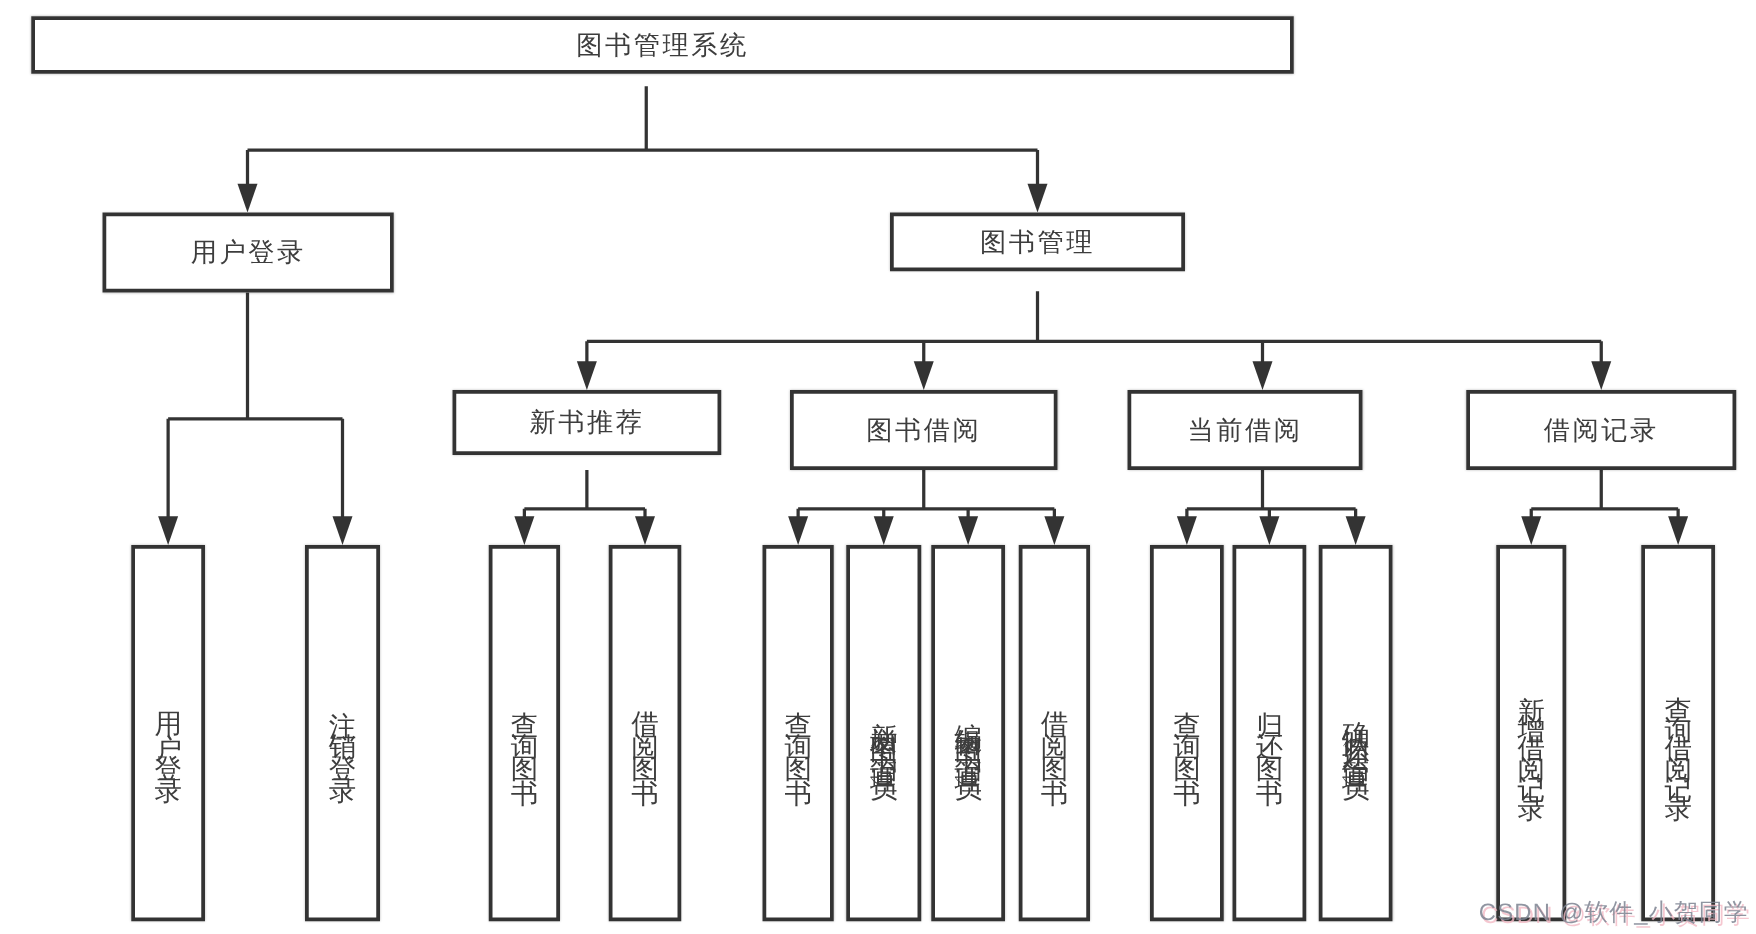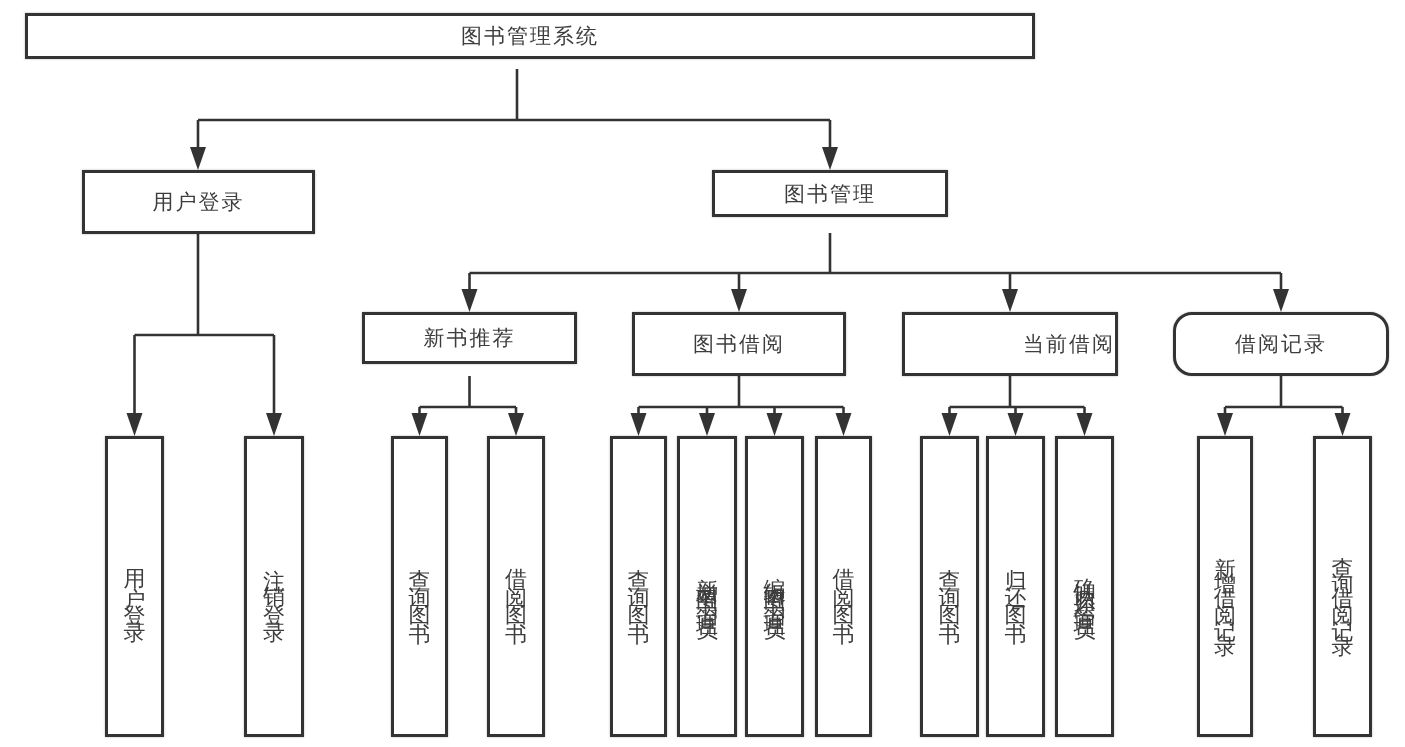--- a/index.html
+++ b/index.html
@@ -136,7 +136,7 @@
   <div class="box" style="left:632px; top:312px; width:214px; height:64px;align-items:center;">
     <span class="hlabel">图书借阅</span>
   </div>
-  <div class="box" style="left:902px; top:312px; width:216px; height:64px;justify-content:flex-end;">
+  <div class="box" style="left:902px; top:312px; width:188px; height:64px;">
     <span class="hlabel">当前借阅</span>
   </div>
   <div class="box" style="left:1173px; top:312px; width:216px; height:64px;border-radius:19px;">

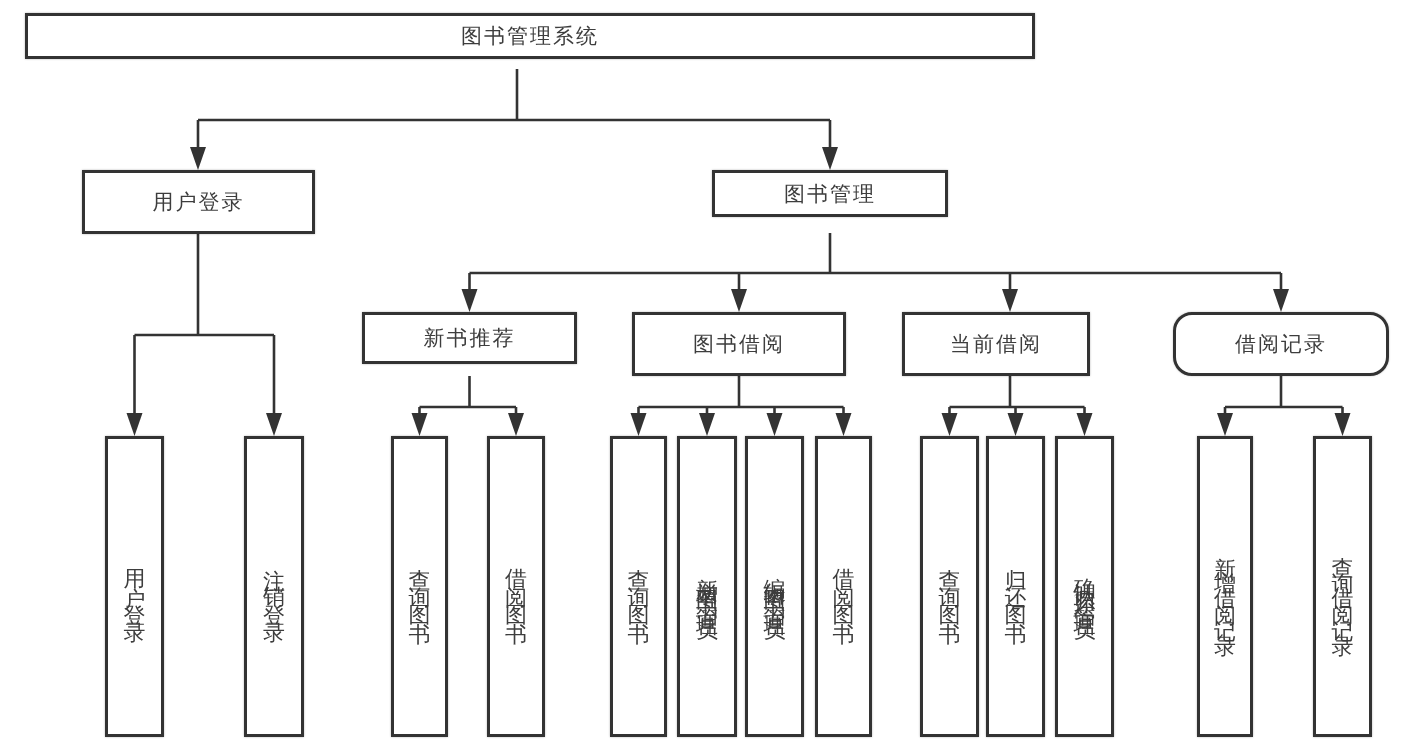--- a/index.html
+++ b/index.html
@@ -139,7 +139,7 @@
   <div class="box" style="left:902px; top:312px; width:188px; height:64px;">
     <span class="hlabel">当前借阅</span>
   </div>
-  <div class="box" style="left:1173px; top:312px; width:216px; height:64px;border-radius:19px;">
+  <div class="box" style="left:1173px; top:312px; width:216px; height:64px;">
     <span class="hlabel">借阅记录</span>
   </div>
 

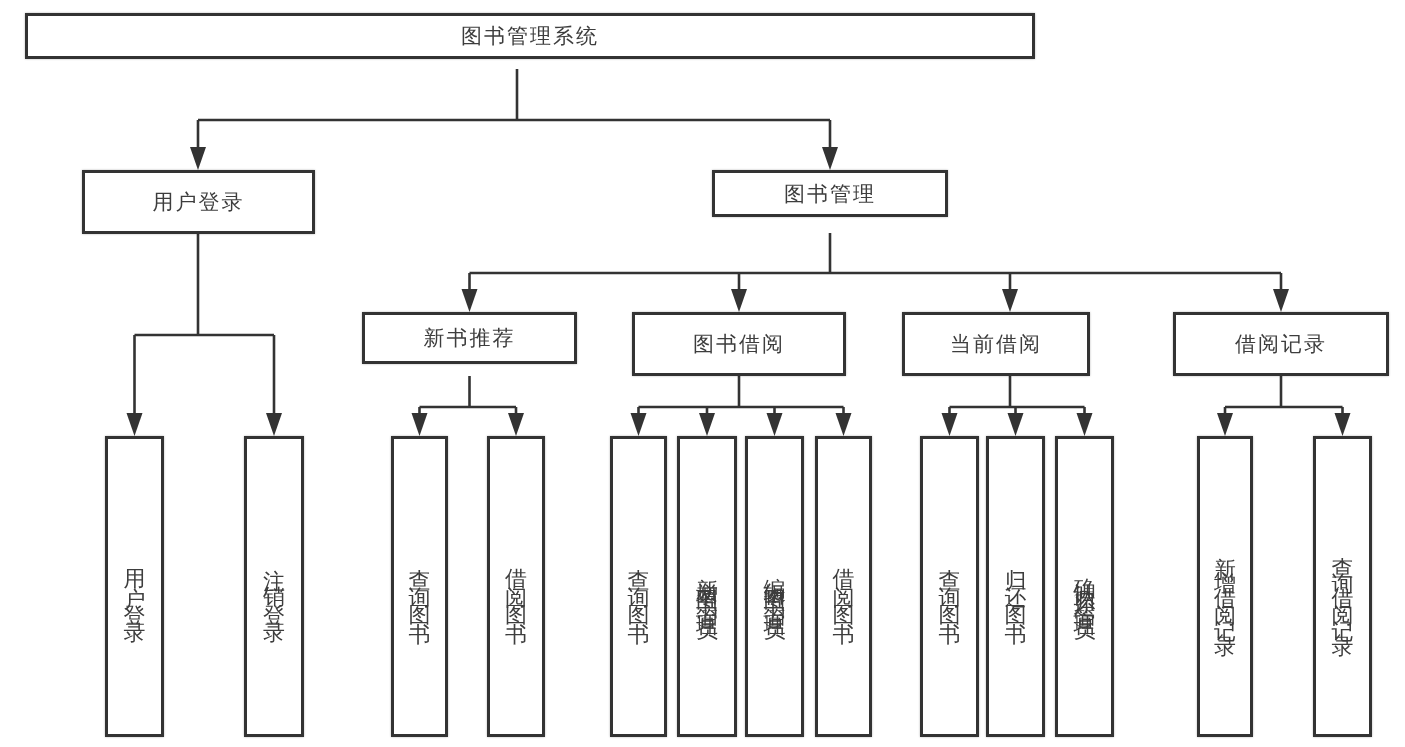--- a/index.html
+++ b/index.html
@@ -187,6 +187,7 @@
     <span class="vlabel ls-mid">查询借阅记录</span>
   </div>
 
+  <div class="watermark">CSDN @软件_小贺同学</div>
 
 </div>
 

